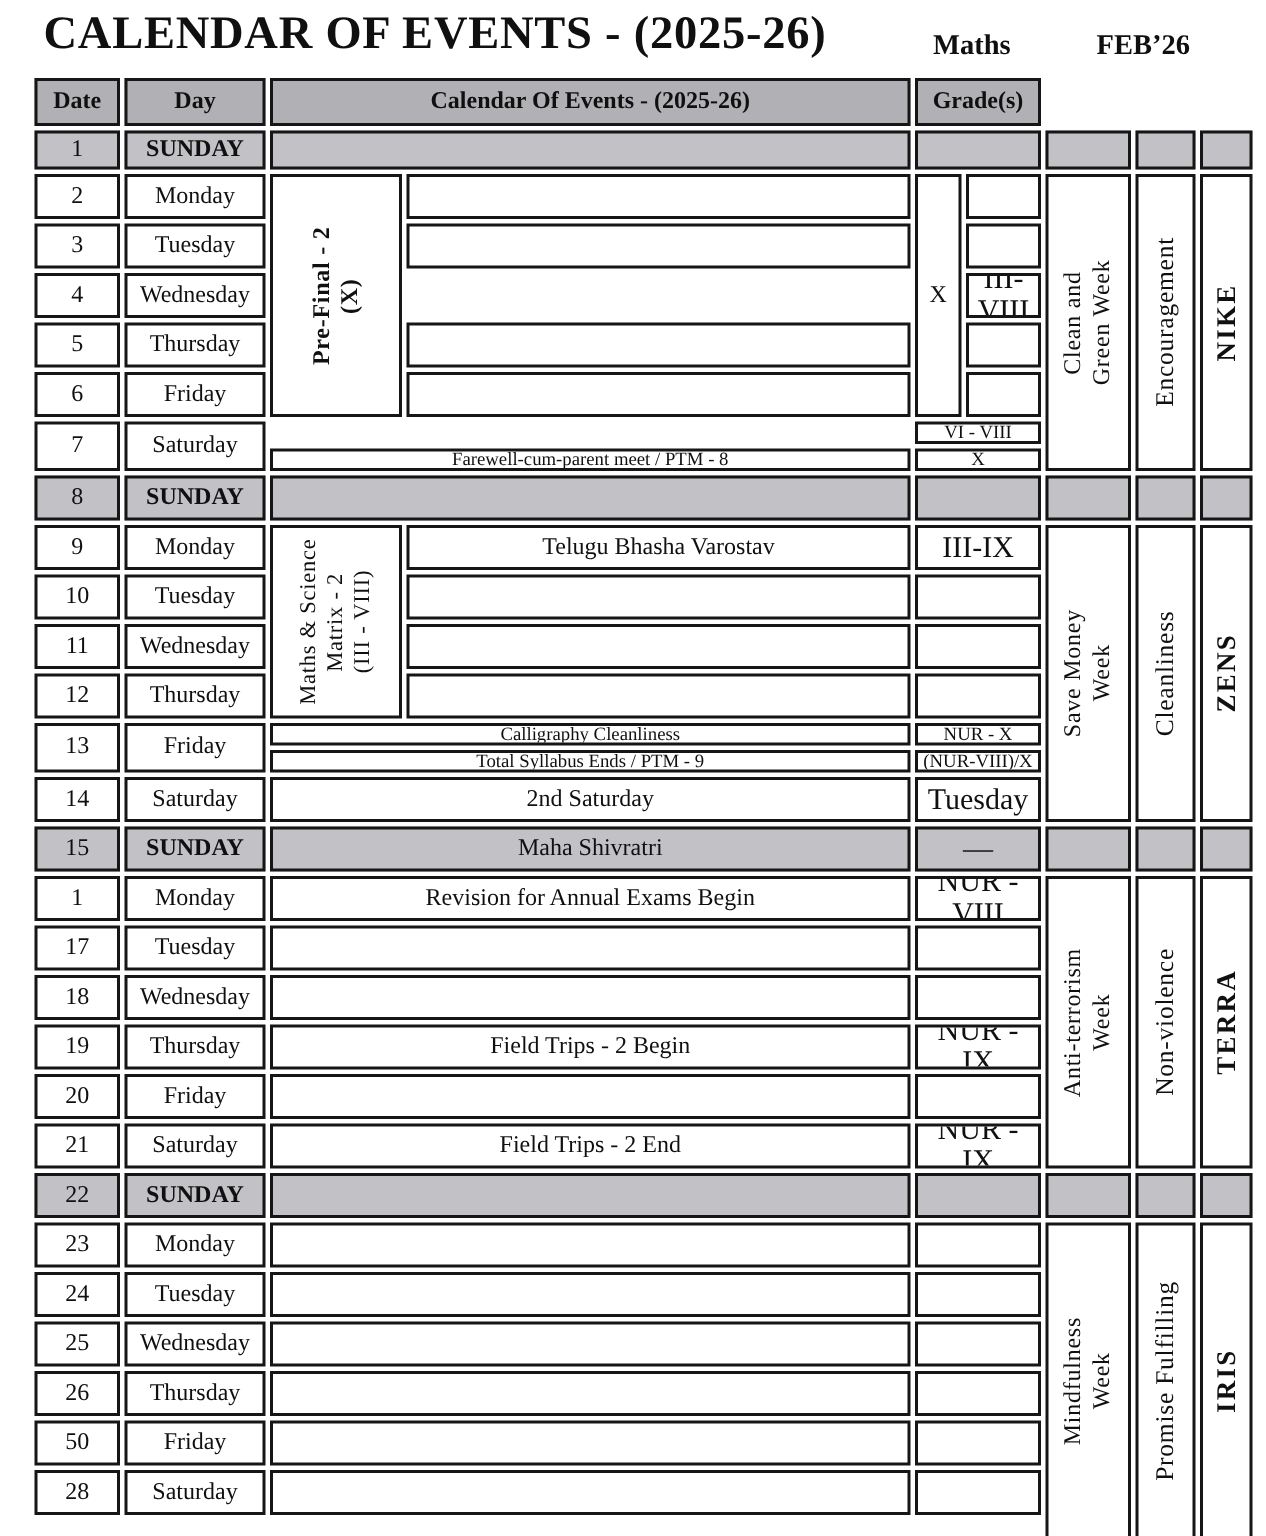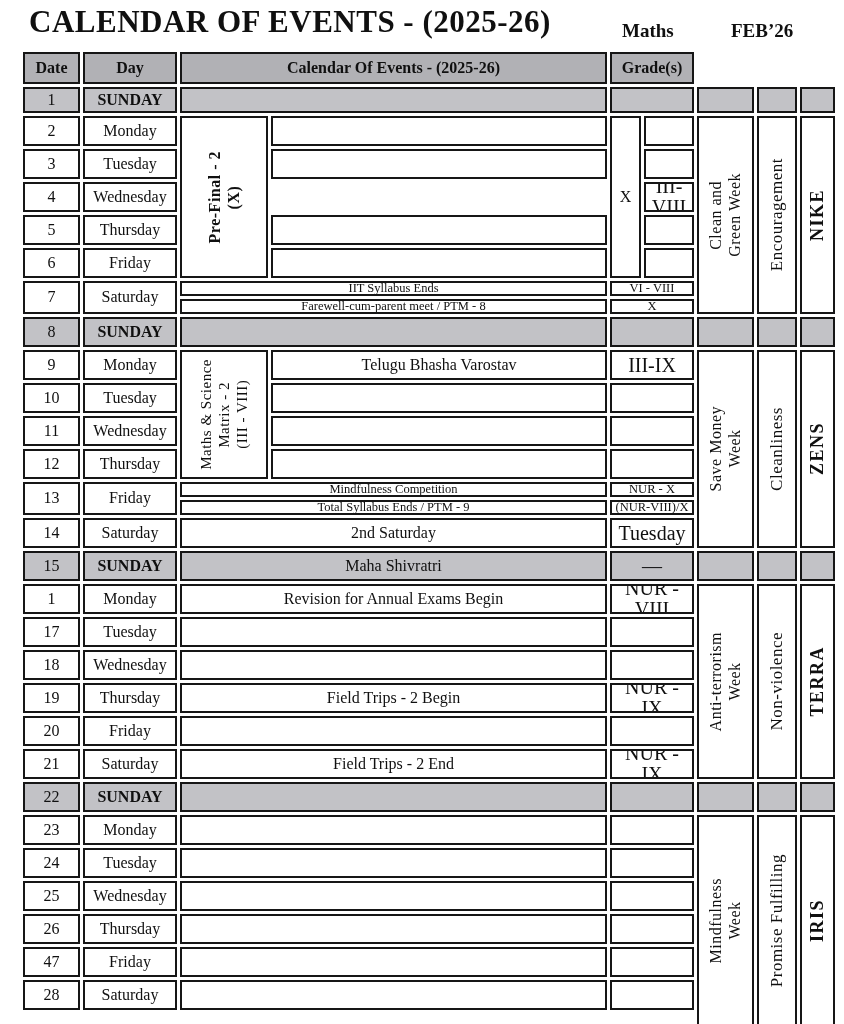--- a/index.html
+++ b/index.html
@@ -93,7 +93,6 @@
 
     <div class="c" style="grid-area:8/1/10/2">7</div>
     <div class="c" style="grid-area:8/2/10/3">Saturday</div>
-    <div class="c sm" style="grid-area:8/3/9/5">IIT Syllabus Ends</div>
     <div class="c sm" style="grid-area:8/5/9/7">VI - VIII</div>
     <div class="c sm" style="grid-area:9/3/10/5">Farewell-cum-parent meet / PTM - 8</div>
     <div class="c sm" style="grid-area:9/5/10/7">X</div>

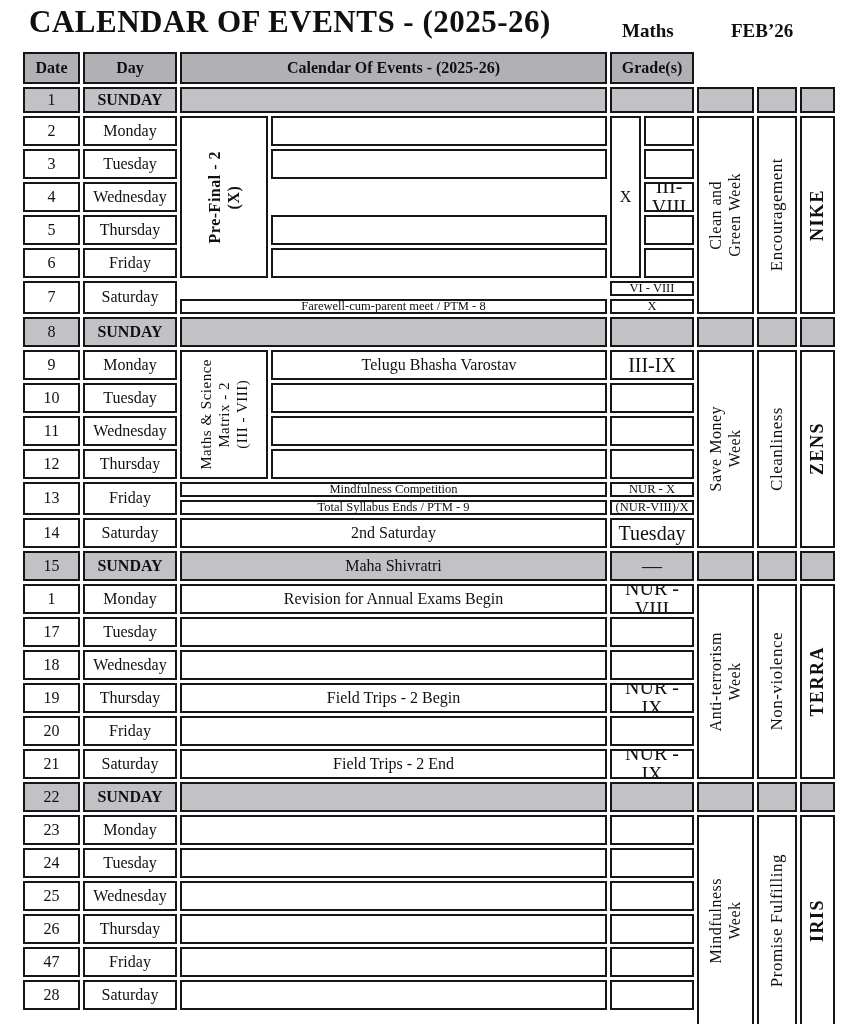--- a/index.html
+++ b/index.html
@@ -141,7 +141,7 @@
 
     <div class="c" style="grid-area:15/1/17/2">13</div>
     <div class="c" style="grid-area:15/2/17/3">Friday</div>
-    <div class="c sm" style="grid-area:15/3/16/5">Mindfulness Competition</div>
+    <div class="c sm" style="grid-area:15/3/16/5">Calligraphy Cleanliness</div>
     <div class="c sm" style="grid-area:15/5/16/7">NUR - X</div>
     <div class="c sm" style="grid-area:16/3/17/5">Total Syllabus Ends / PTM - 9</div>
     <div class="c sm" style="grid-area:16/5/17/7">(NUR-VIII)/X</div>

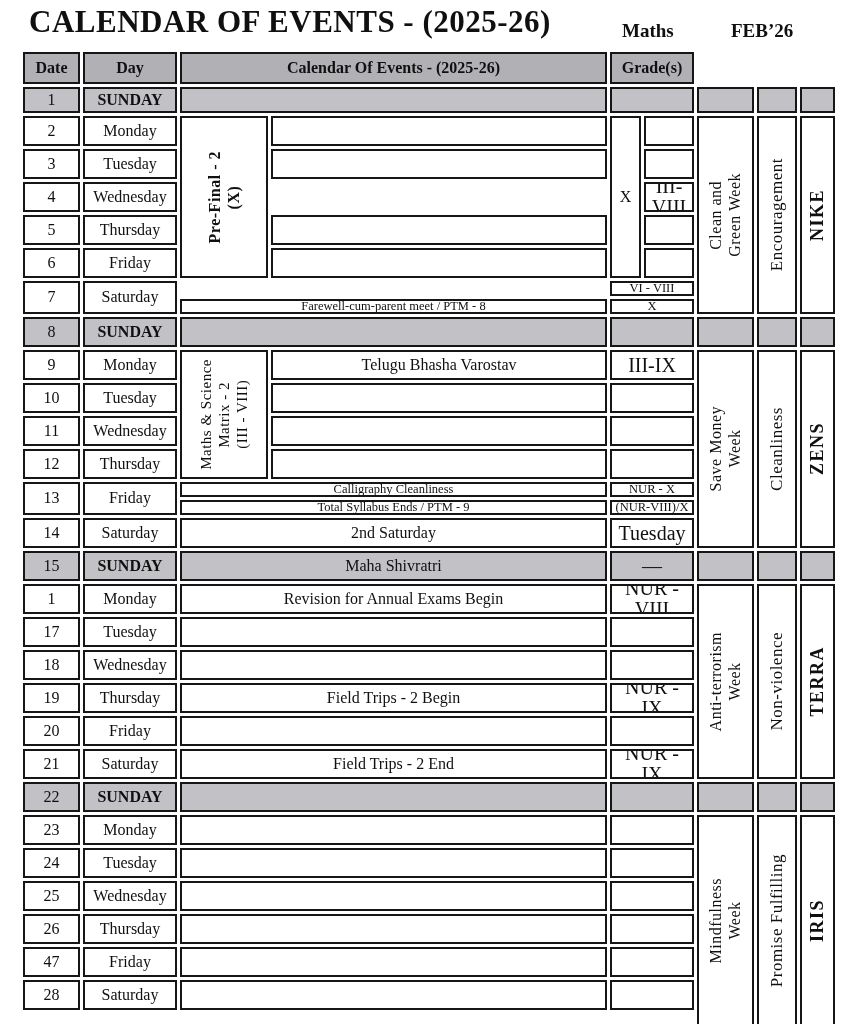--- a/index.html
+++ b/index.html
@@ -230,7 +230,7 @@
     <div class="c" style="grid-area:29/2/30/3">Thursday</div>
     <div class="c" style="grid-area:29/3/30/5"></div>
     <div class="c g" style="grid-area:29/5/30/7"></div>
-    <div class="c" style="grid-area:30/1/31/2">47</div>
+    <div class="c" style="grid-area:30/1/31/2">50</div>
     <div class="c" style="grid-area:30/2/31/3">Friday</div>
     <div class="c" style="grid-area:30/3/31/5"></div>
     <div class="c g" style="grid-area:30/5/31/7"></div>

